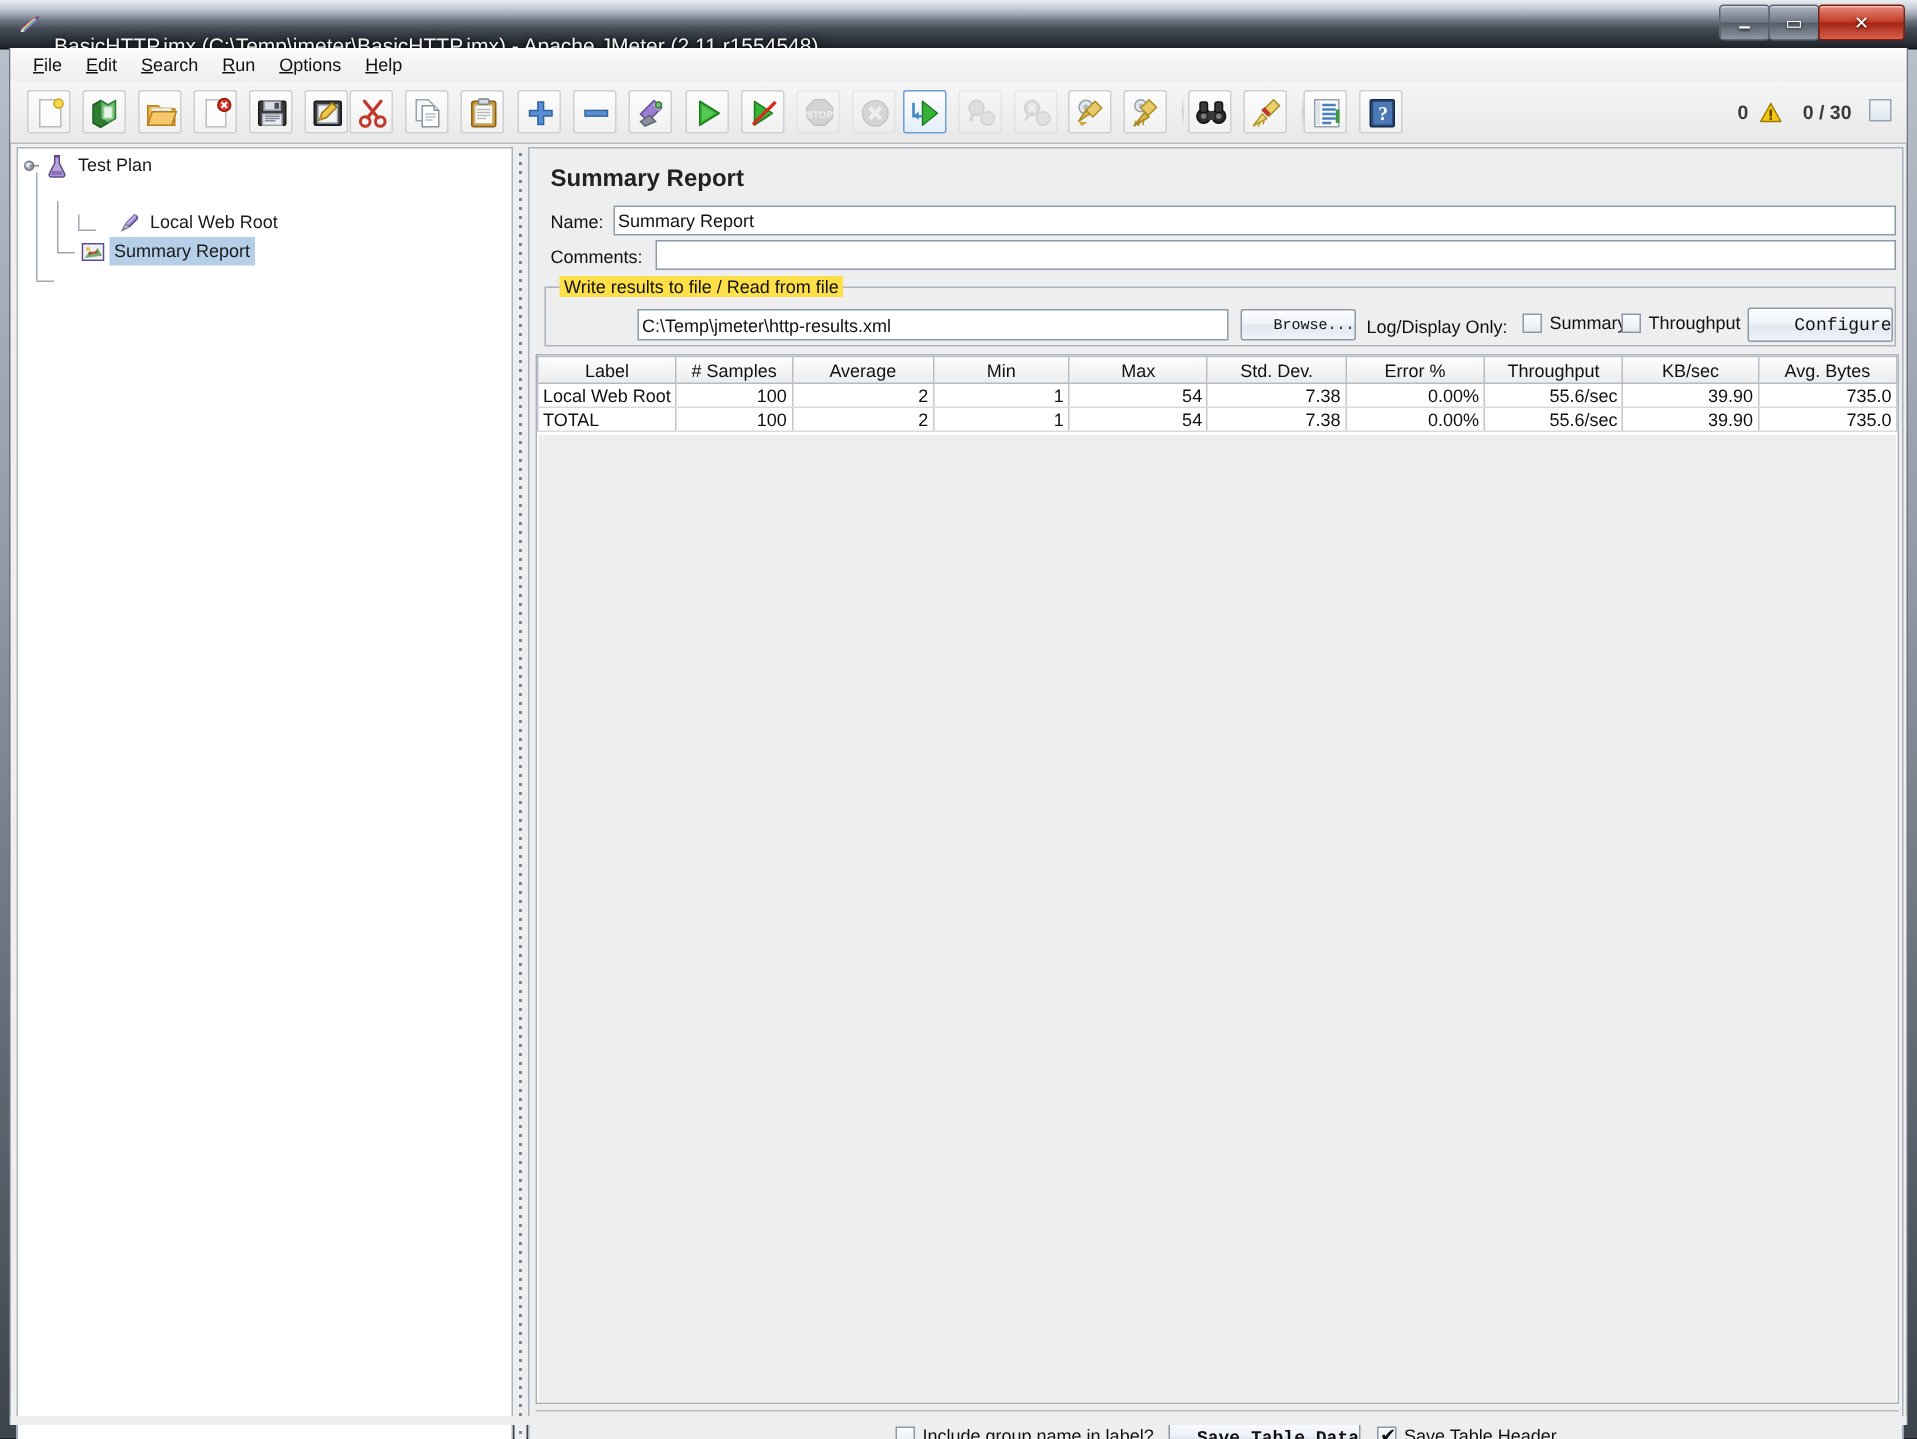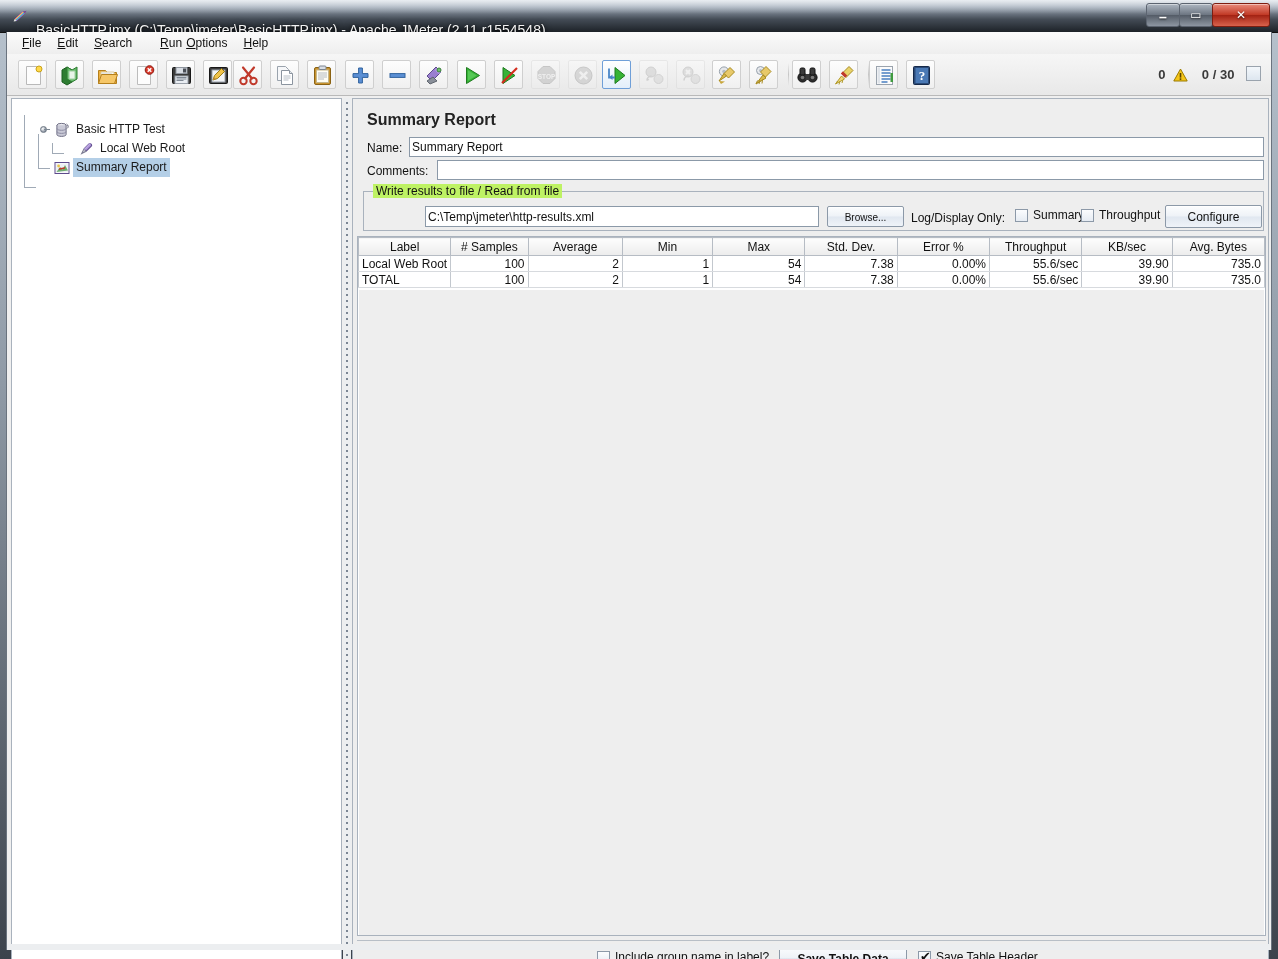--- a/index.html
+++ b/index.html
@@ -253,7 +253,7 @@
         <div class="menu-item" style="left: 8px;"><span class="mn">F</span>ile</div>
         <div class="menu-item" style="left: 43.3594px;"><span class="mn">E</span>dit</div>
         <div class="menu-item" style="left: 80.0625px;"><span class="mn">S</span>earch</div>
-        <div class="menu-item" style="left: 134.109px; margin-left: 12px;"><span class="mn">R</span>un</div>
+        <div class="menu-item" style="left: 134.109px;"><span class="mn">R</span>un</div>
         <div class="menu-item" style="left: 172.141px;"><span class="mn">O</span>ptions</div>
         <div class="menu-item" style="left: 229.516px;"><span class="mn">H</span>elp</div>
       </div>

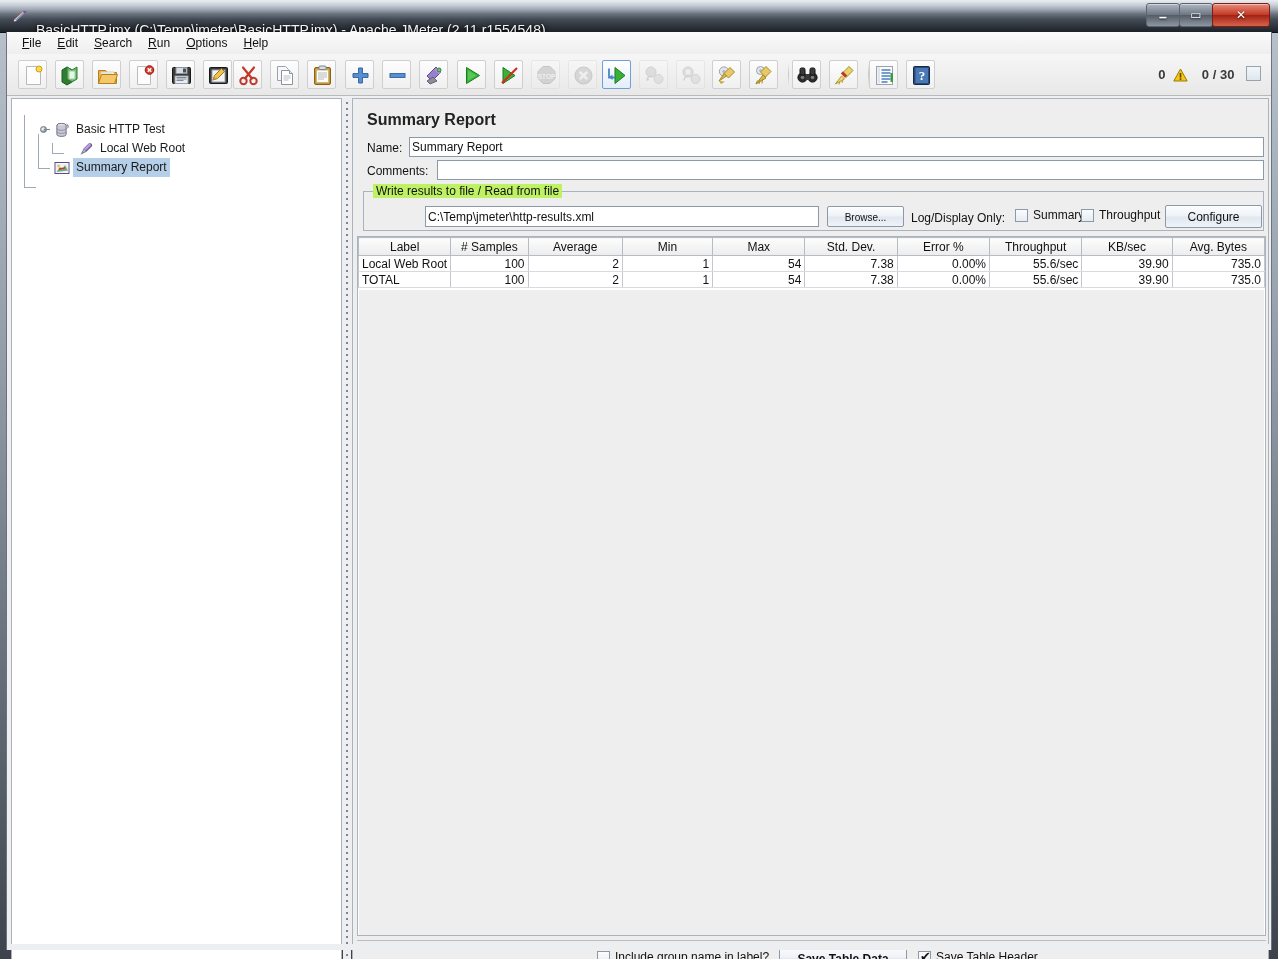--- a/index.html
+++ b/index.html
@@ -425,6 +425,18 @@
         <div class="tguide" style="left: 40px; top: 54px; width: 12px; height: 1px;"></div>
         <div class="tguide" style="left: 26px; top: 69px; width: 12px; height: 1px;"></div>
         <div class="tguide" style="left: 12px; top: 88px; width: 12px; height: 1px;"></div>
+        <div class="tree-row" style="top: 2px; width: 331px;">
+          <div class="thandle" style="left: 4px; top: 5px;">
+            <div class="hdot"></div>
+            <div class="hline"></div>
+          </div>
+          <div style="position: absolute; left: 18px; top: 2px; width: 16px; height: 16px;"><svg width="16" height="16" viewBox="0 0 16 16">
+              <path d="M6.5 1.5h3v4.2l3.6 7.2a1.4 1.4 0 01-1.25 2.1H4.15A1.4 1.4 0 012.9 12.9L6.5 5.7z" fill="#b9a6d9" stroke="#5d4a8c"></path>
+              <path d="M5 11h6l1.4 2.8H3.6z" fill="#8a6fc0"></path>
+              <path d="M6 1h4" stroke="#5d4a8c" stroke-width="1.4"></path>
+            </svg></div>
+          <div class="tlabel" style="left: 37px;">Test Plan</div>
+        </div>
         <div class="tree-row" style="top: 21px; width: 331px;">
           <div class="thandle" style="left: 28px; top: 5px;">
             <div class="hdot"></div>

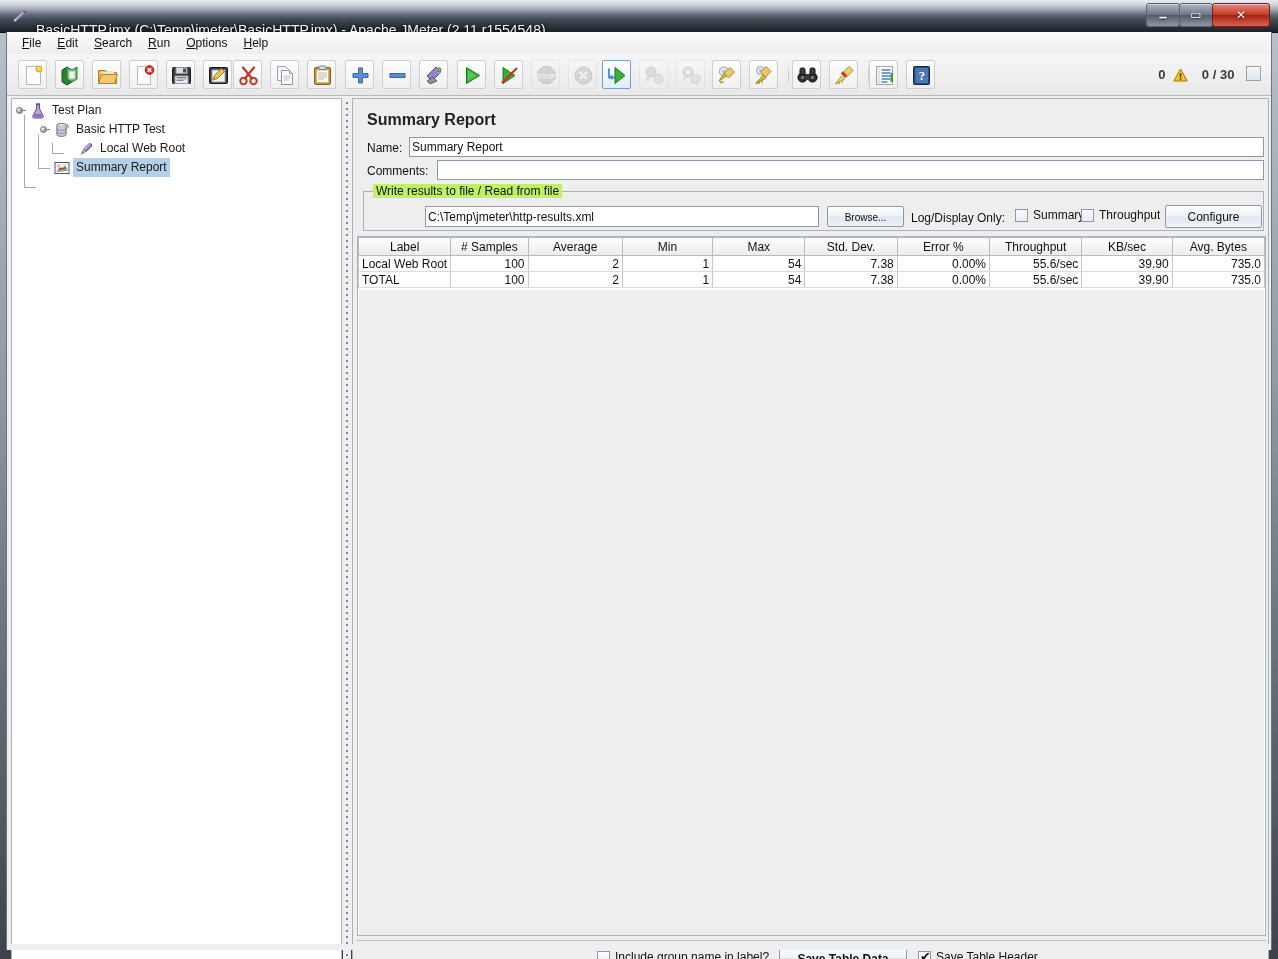--- a/index.html
+++ b/index.html
@@ -436,20 +436,6 @@
               <path d="M6 1h4" stroke="#5d4a8c" stroke-width="1.4"></path>
             </svg></div>
           <div class="tlabel" style="left: 37px;">Test Plan</div>
-        </div>
-        <div class="tree-row" style="top: 21px; width: 331px;">
-          <div class="thandle" style="left: 28px; top: 5px;">
-            <div class="hdot"></div>
-            <div class="hline"></div>
-          </div>
-          <div style="position: absolute; left: 42px; top: 2px; width: 16px; height: 16px;"><svg width="16" height="16" viewBox="0 0 16 16">
-              <ellipse cx="7.5" cy="3.2" rx="4.6" ry="1.8" fill="#e9e9ef" stroke="#6f6f85"></ellipse>
-              <path d="M2.9 3.2v9.4c0 1 2.1 1.8 4.6 1.8s4.6-.8 4.6-1.8V3.2" fill="#c9c9d6" stroke="#6f6f85"></path>
-              <path d="M2.9 6.5c0 1 2.1 1.8 4.6 1.8s4.6-.8 4.6-1.8" fill="none" stroke="#8d8da3"></path>
-              <path d="M2.9 9.6c0 1 2.1 1.8 4.6 1.8s4.6-.8 4.6-1.8" fill="none" stroke="#8d8da3"></path>
-              <path d="M12.5 2c2 1 2.2 3.4.6 4.4" fill="none" stroke="#5f5f76"></path>
-            </svg></div>
-          <div class="tlabel" style="left: 61px;">Basic HTTP Test</div>
         </div>
         <div class="tree-row" style="top: 40px; width: 331px;">
           <div style="position: absolute; left: 66px; top: 2px; width: 16px; height: 16px;"><svg width="16" height="16" viewBox="0 0 16 16">

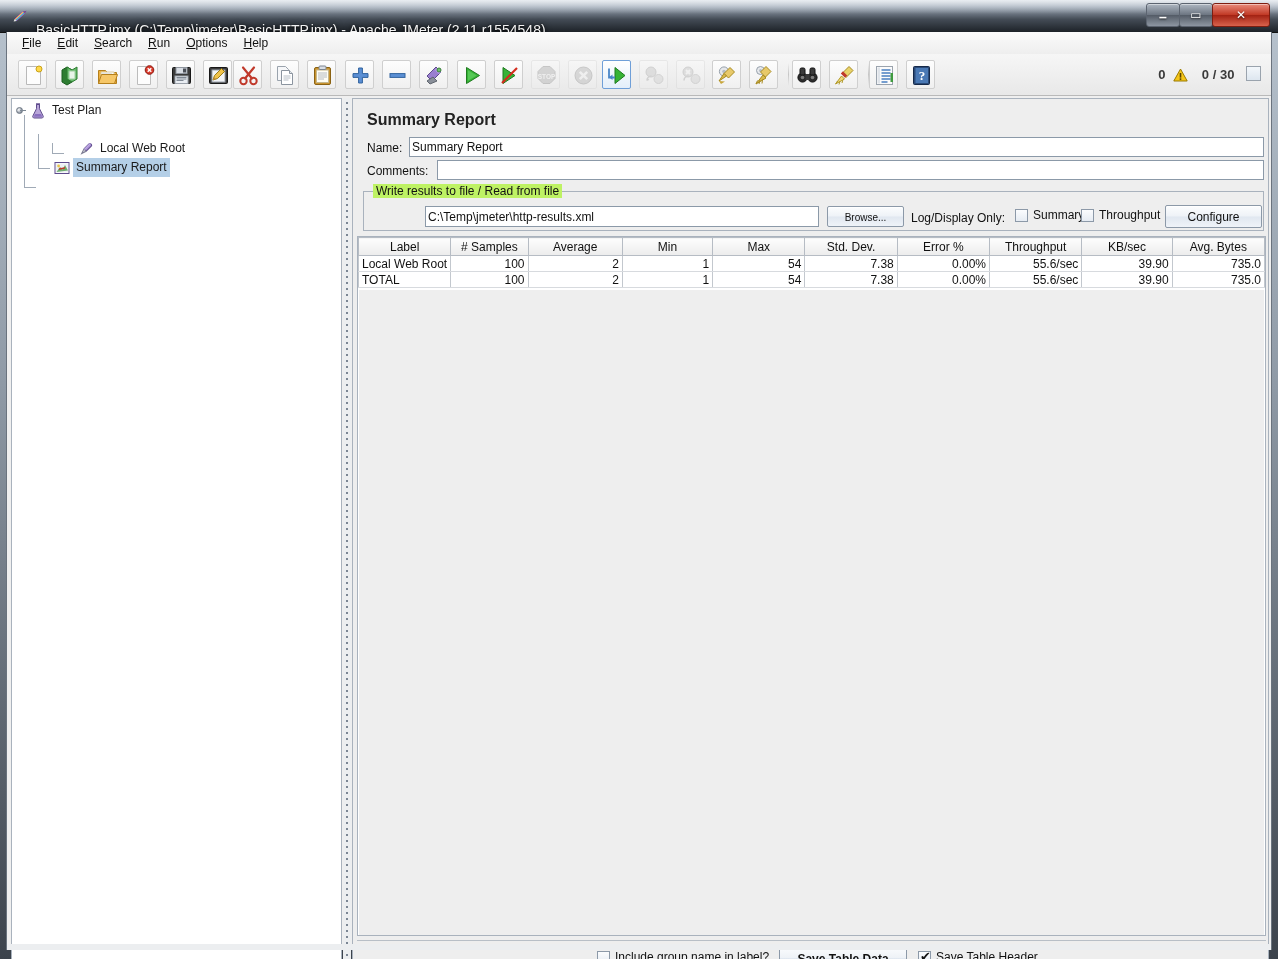--- a/index.html
+++ b/index.html
@@ -156,7 +156,7 @@
   }
   .titled-border .tb-legend{
     position:absolute;left:9px;top:-8px;height:14px;line-height:14px;
-    background:#bef264;padding:0 3px;font-size:12px;color:#111;white-space:nowrap;
+    background:#fde047;padding:0 3px;font-size:12px;color:#111;white-space:nowrap;
   }
   .jbutton{
     position:absolute;

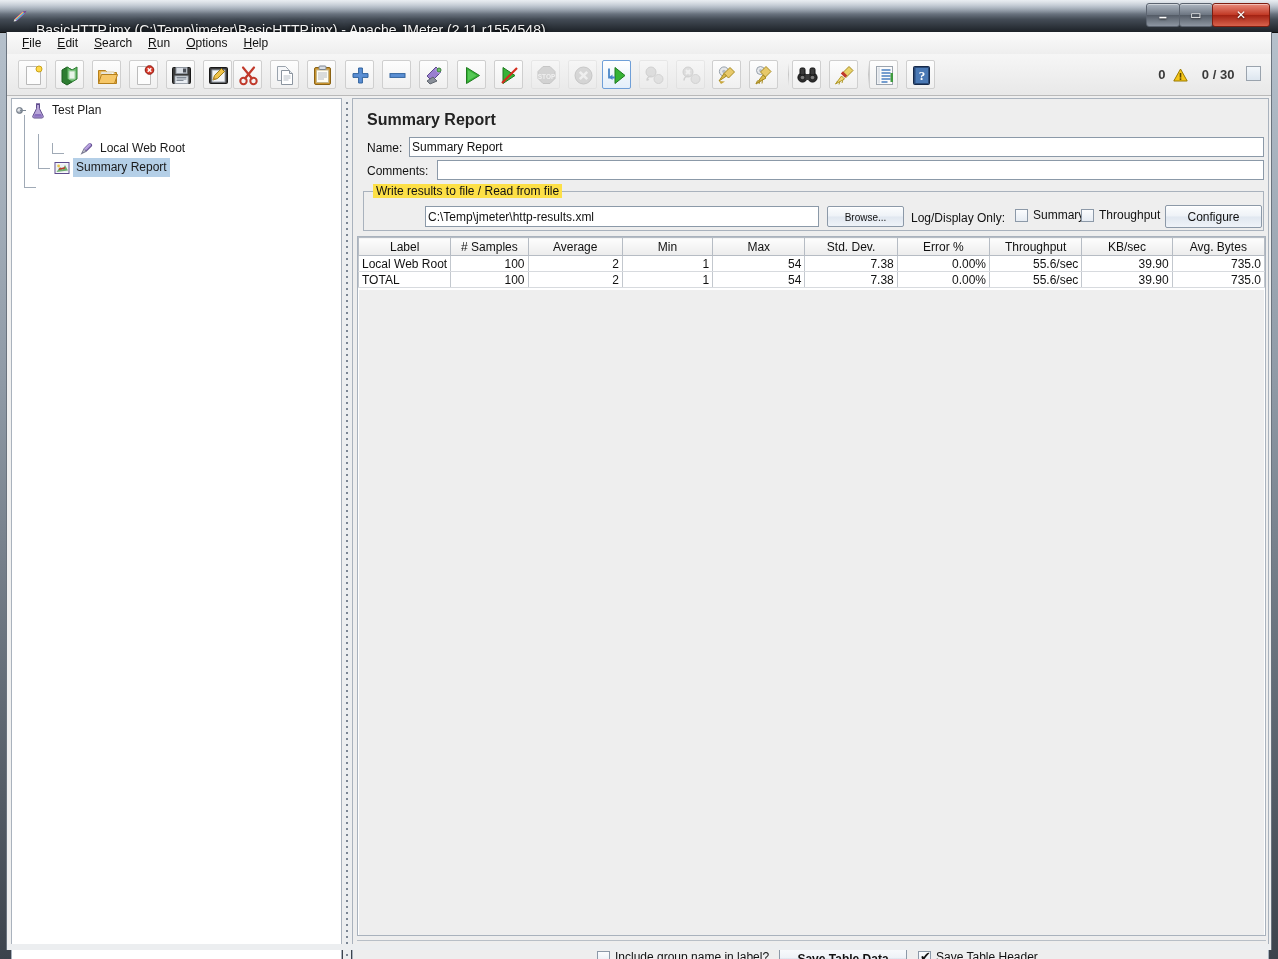--- a/index.html
+++ b/index.html
@@ -162,8 +162,8 @@
     position:absolute;
     background:linear-gradient(to bottom,#fcfdfe 0%,#eef2f7 49%,#e0e7f0 51%,#eff3f8 100%);
     border:1px solid #8c99a8;border-radius:2px;box-sizing:border-box;
-    font-family:Liberation Sans, sans-serif;font-size:12px;color:#111;
-    text-align:center;cursor:default;
+    font-family:Liberation Mono, monospace;font-size:12px;color:#111;
+    text-align:right;cursor:default;
     box-shadow:inset 0 1px 0 rgba(255,255,255,.85);
   }
   .jcheck{position:absolute;cursor:default;}

